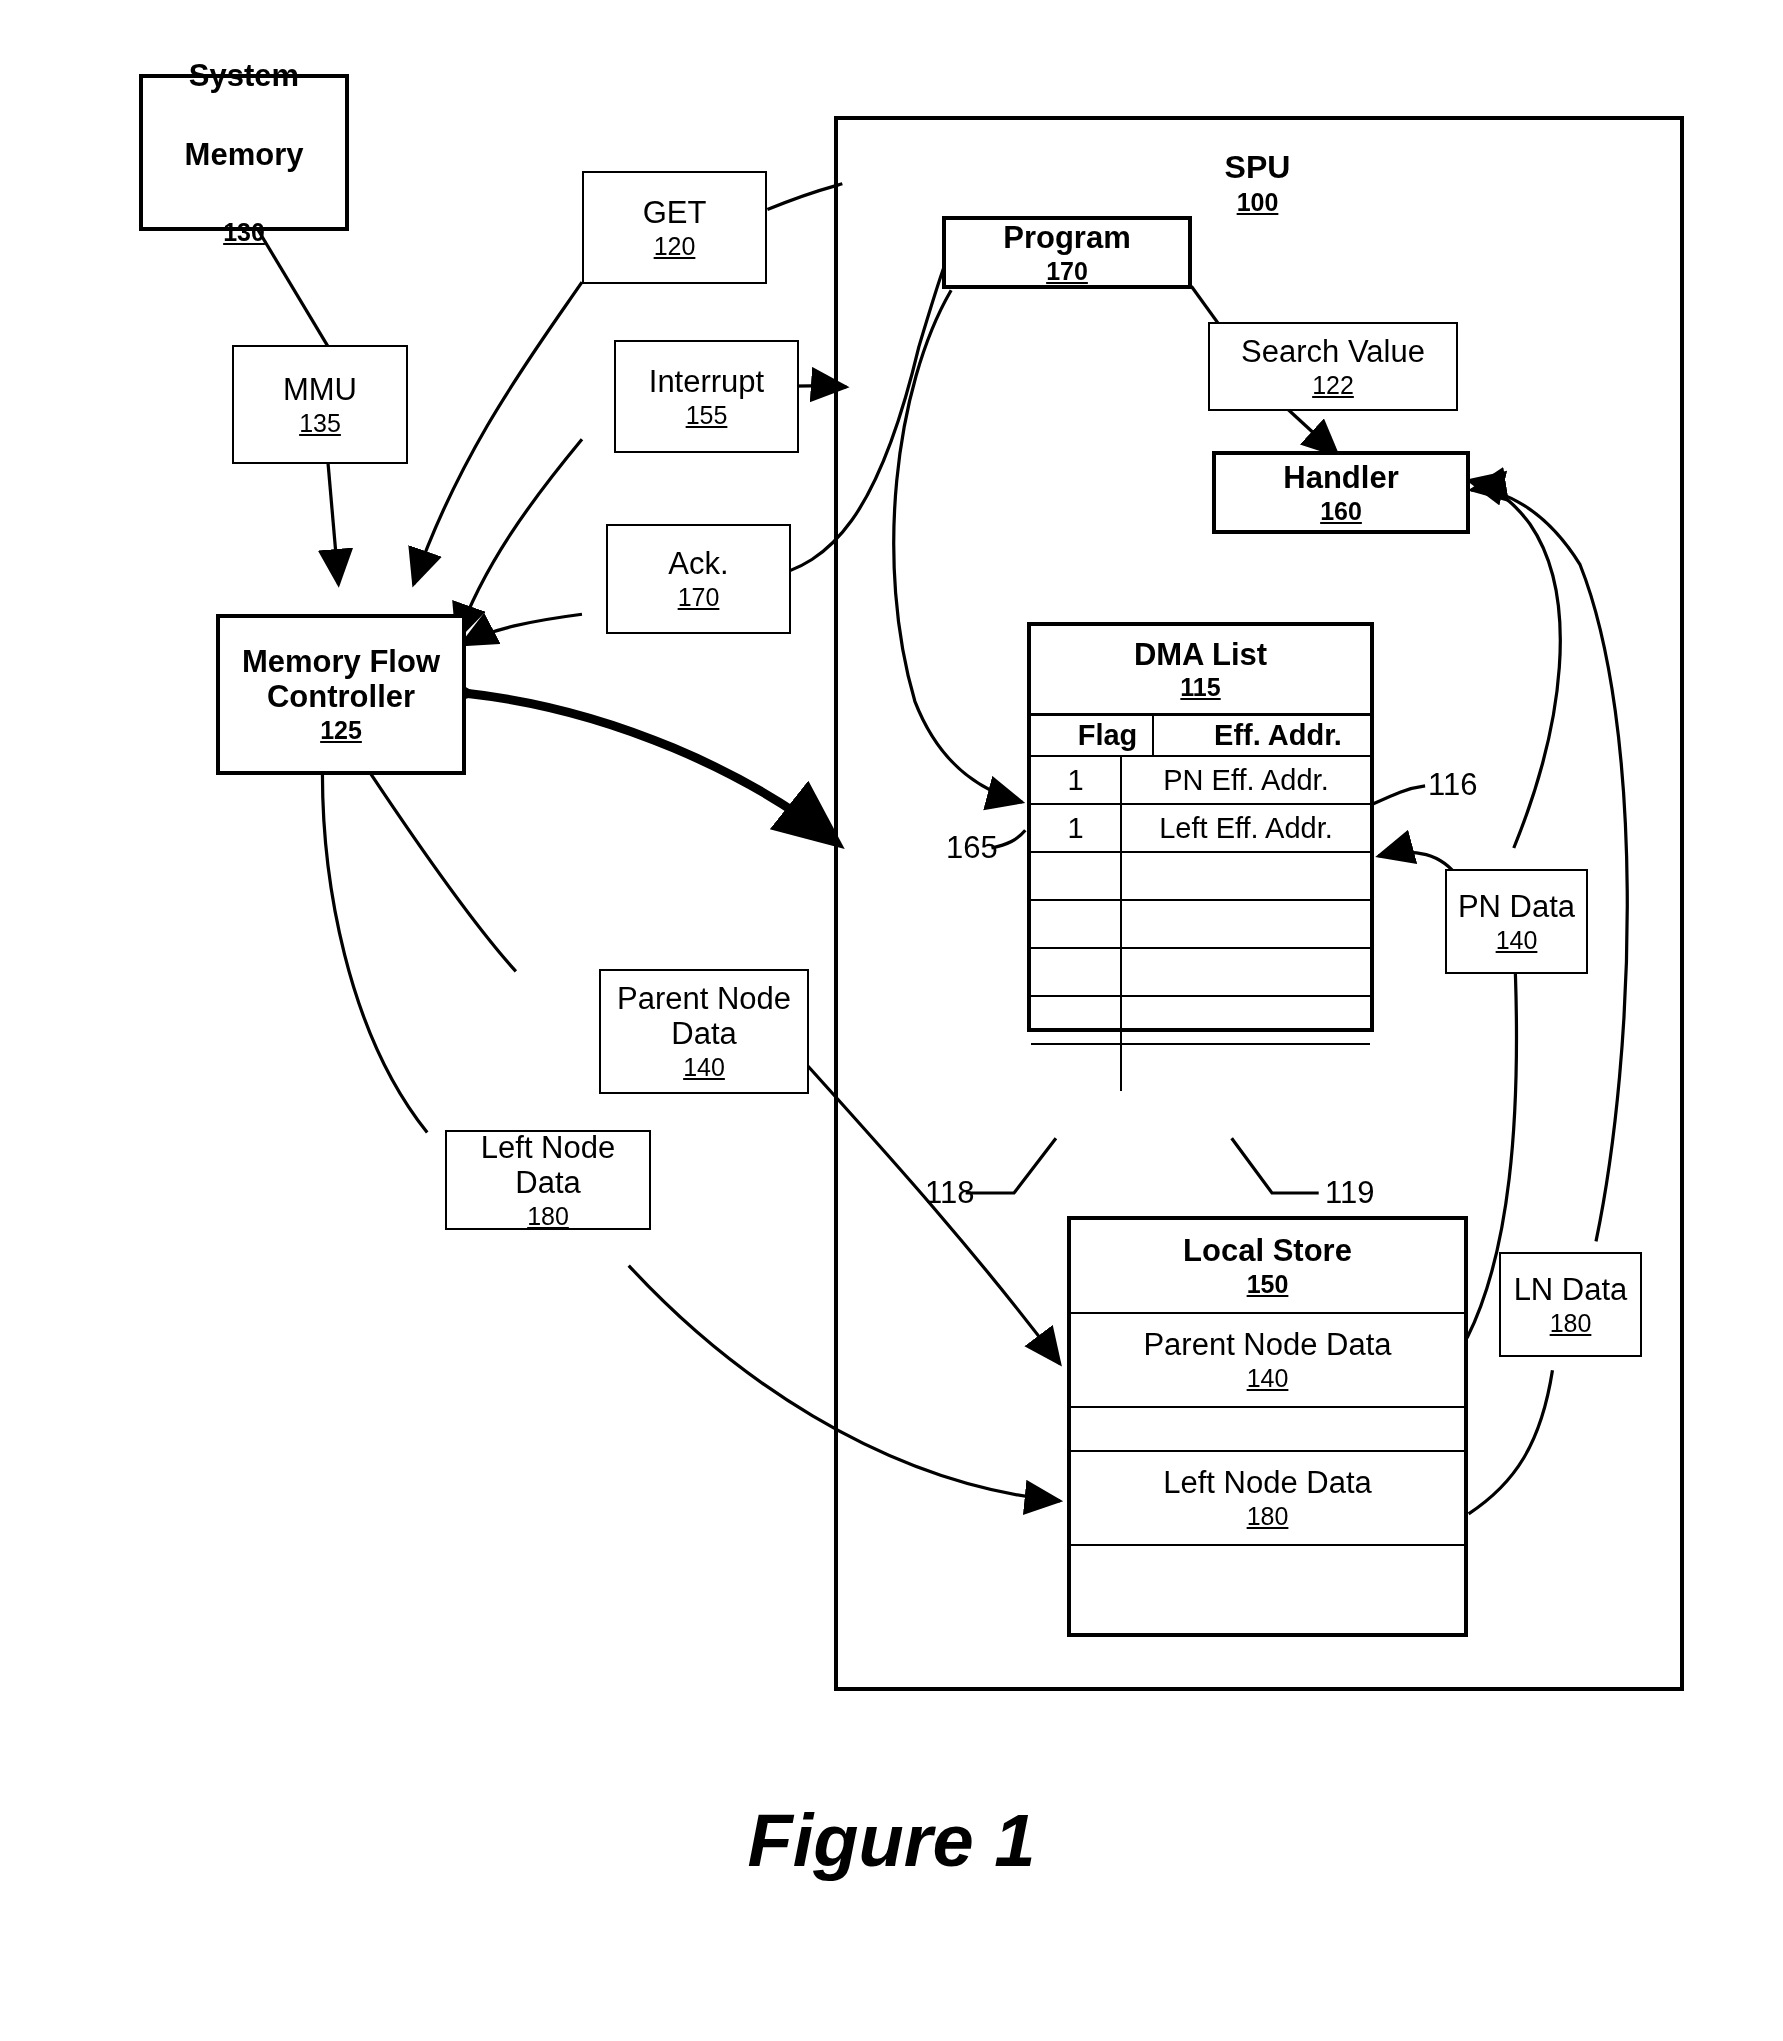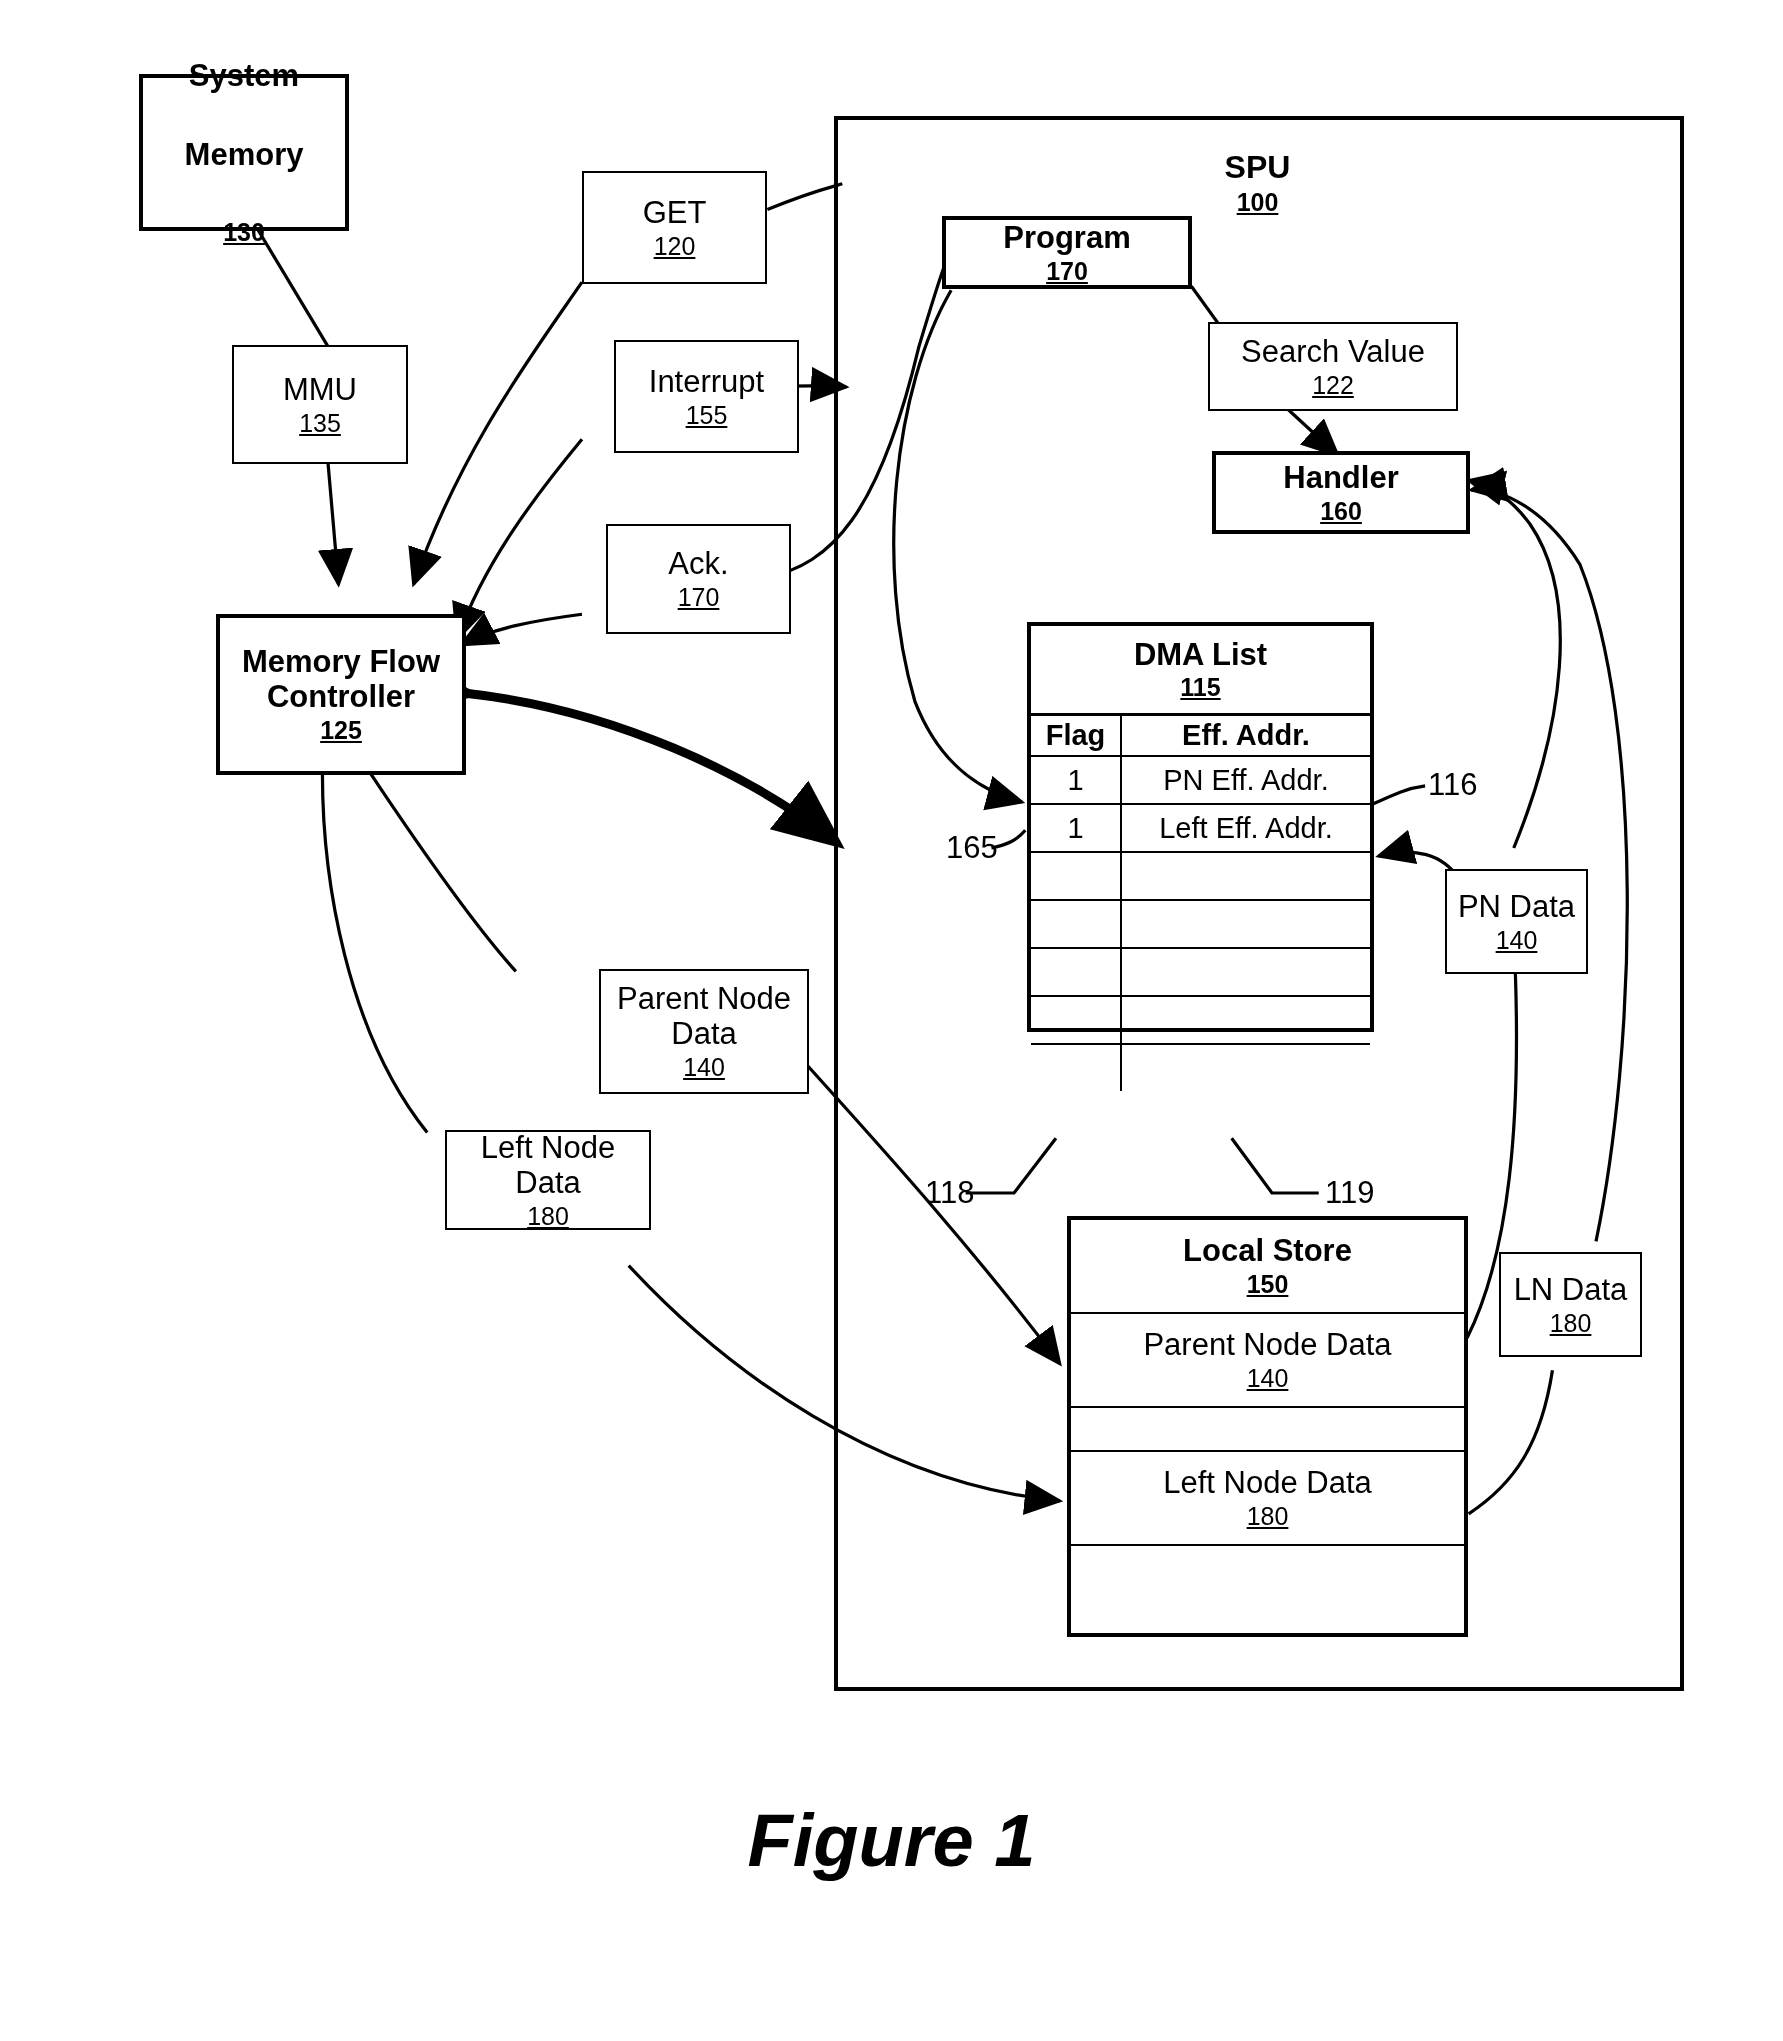--- a/index.html
+++ b/index.html
@@ -107,7 +107,7 @@
     display: flex; align-items: center; justify-content: center;
     font-size: 29px;
   }
-  .dma-head .dma-cell-flag, .dma-head .dma-cell-addr { font-weight: bold; }
+  .dma-head .dma-cell-flag, .dma-head .dma-cell-addr { font-weight: bold; margin-left: 32px; }
 
   
   #local-store {

